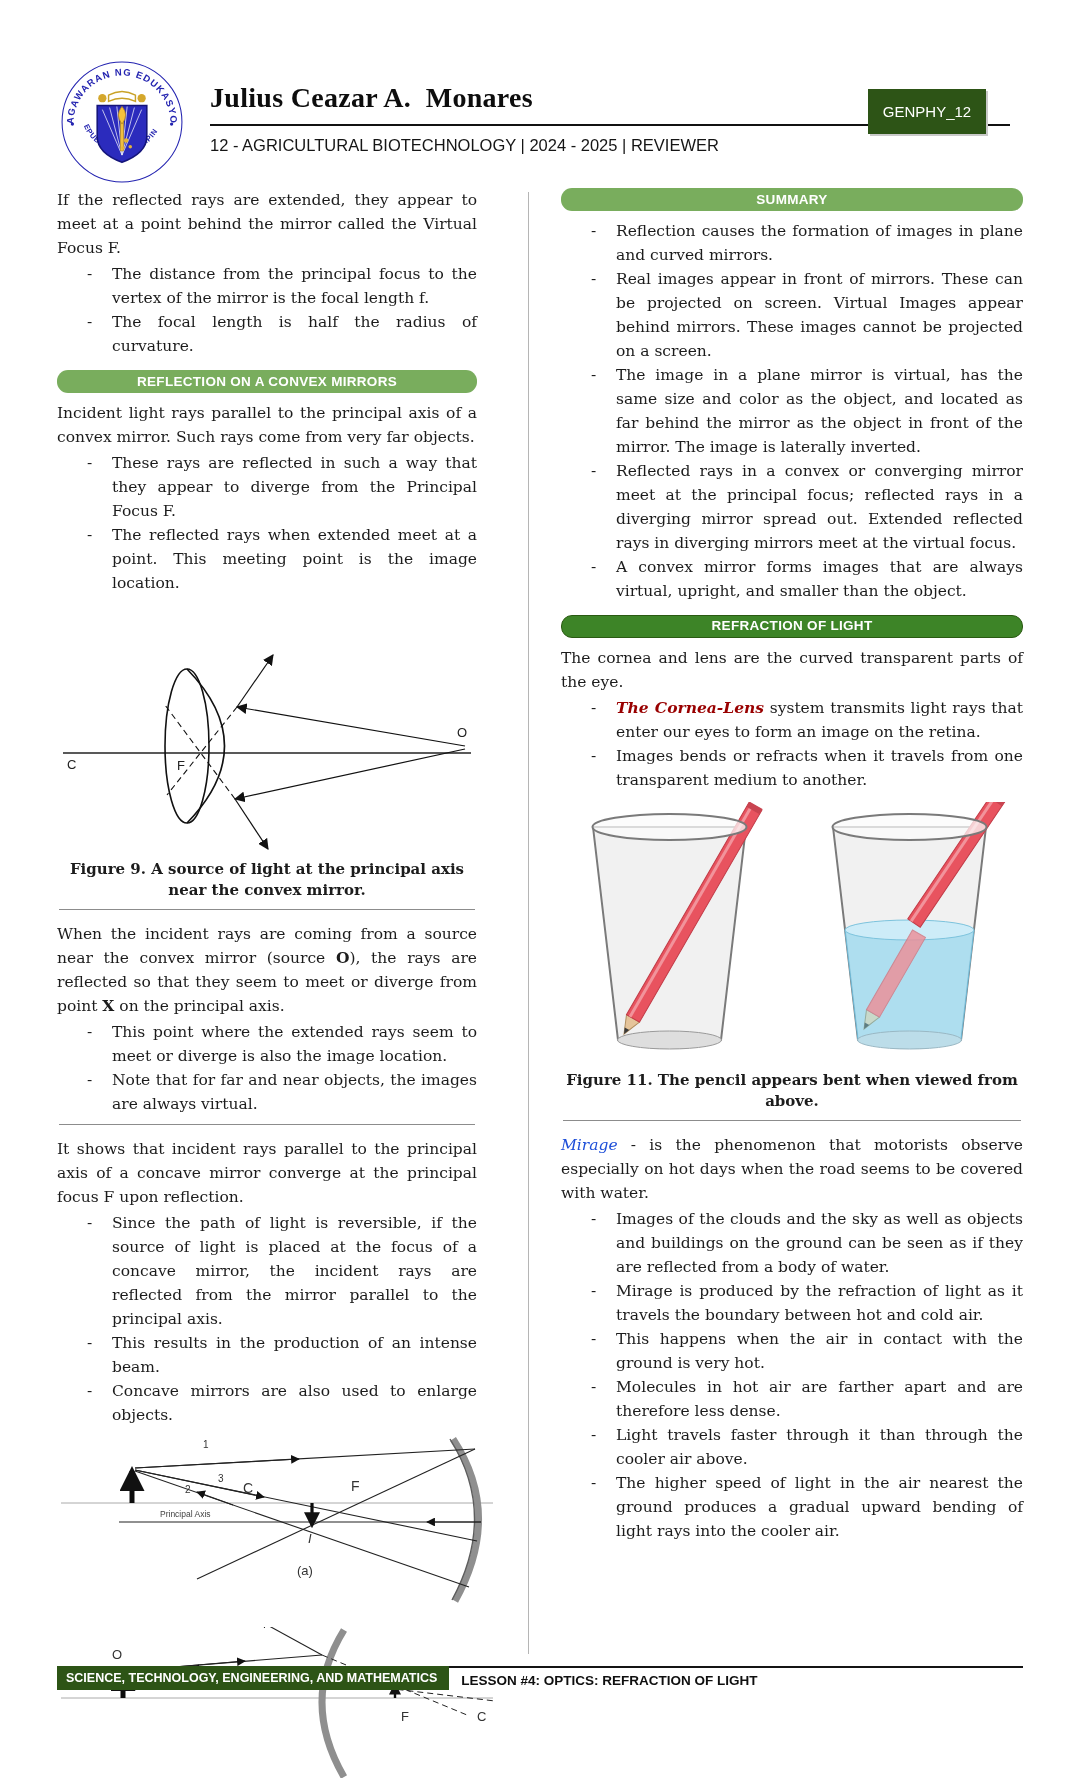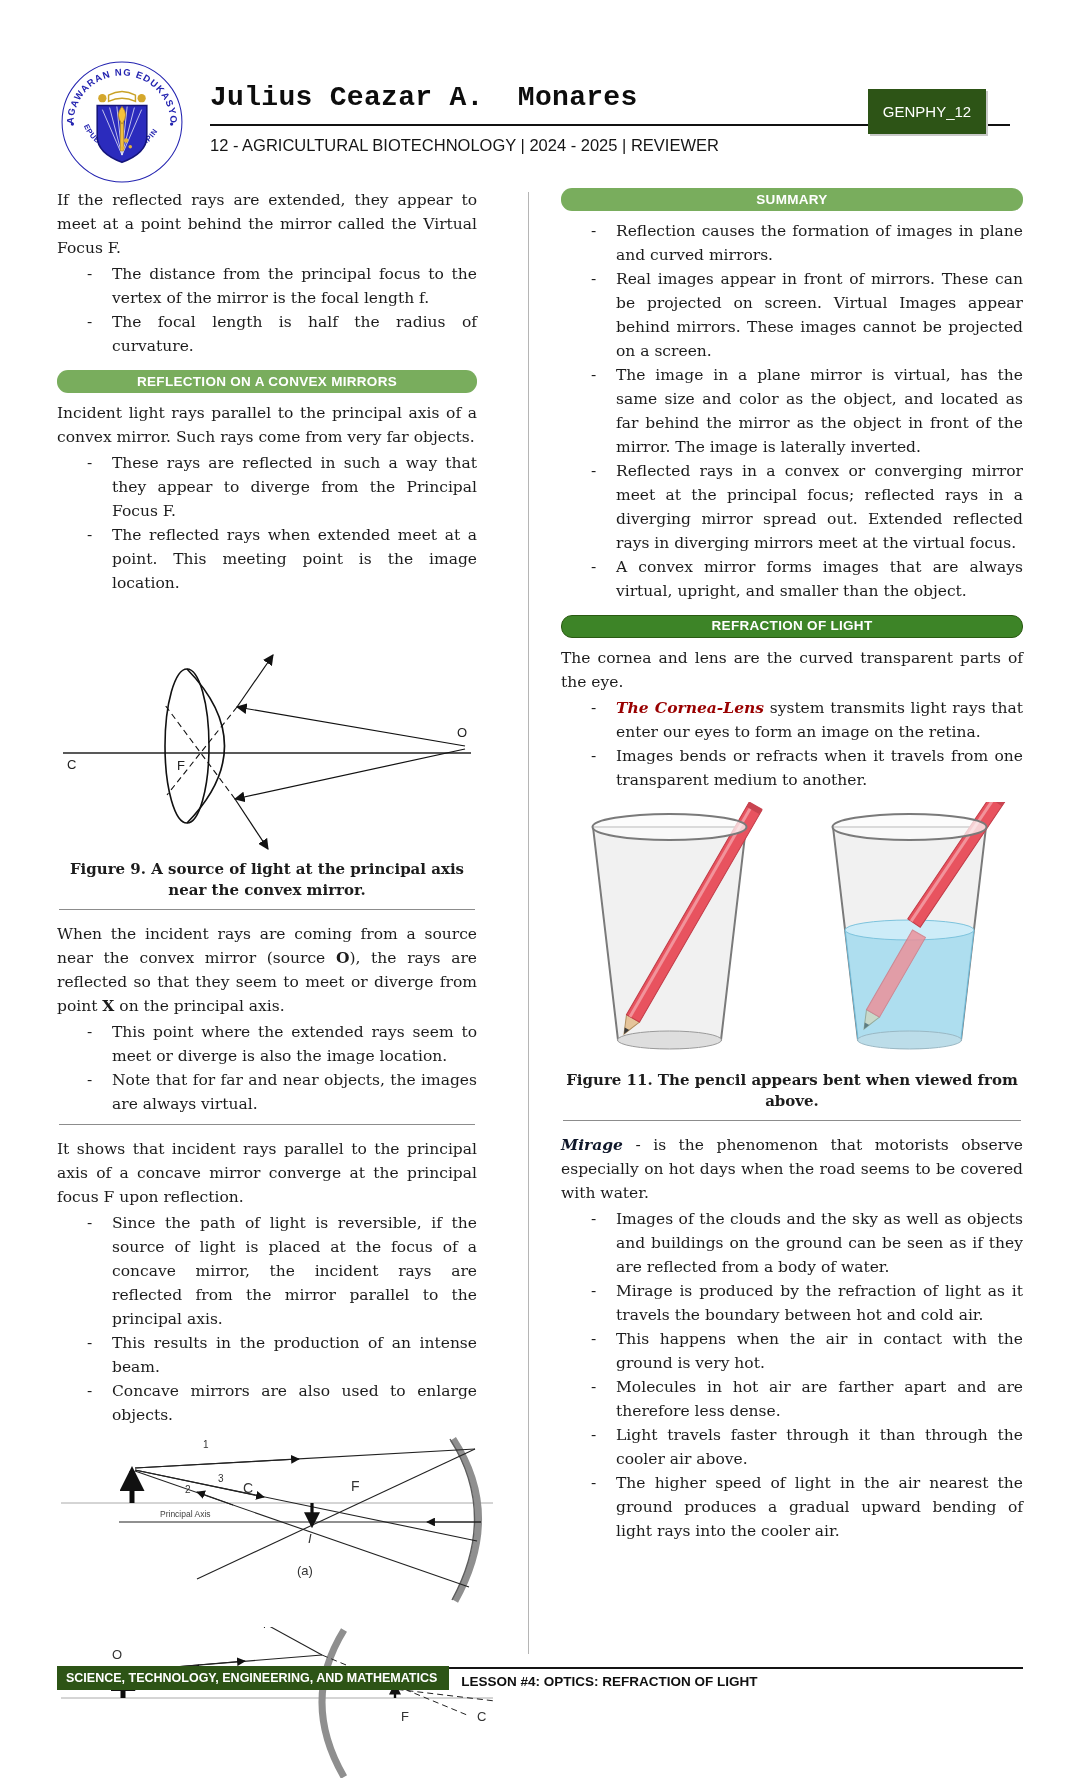--- a/index.html
+++ b/index.html
@@ -8,7 +8,7 @@
   
   .header{position:absolute;top:0;left:0;width:1080px;height:186px;}
   .logo{position:absolute;left:60px;top:60px;width:124px;height:124px;}
-  .title{position:absolute;left:210px;top:82px;font-family:Liberation Mono, monospace;
+  .title{position:absolute;left:210px;top:82px;font-family:Liberation Serif, serif;
          font-weight:bold;font-size:28px;color:#0d0d0d;letter-spacing:.3px;white-space:pre;}
   .title-rule{position:absolute;left:210px;top:124px;width:800px;border-top:2.5px solid #111;}
   .badge{position:absolute;left:868px;top:89px;width:118px;height:45px;background:#2d5416;

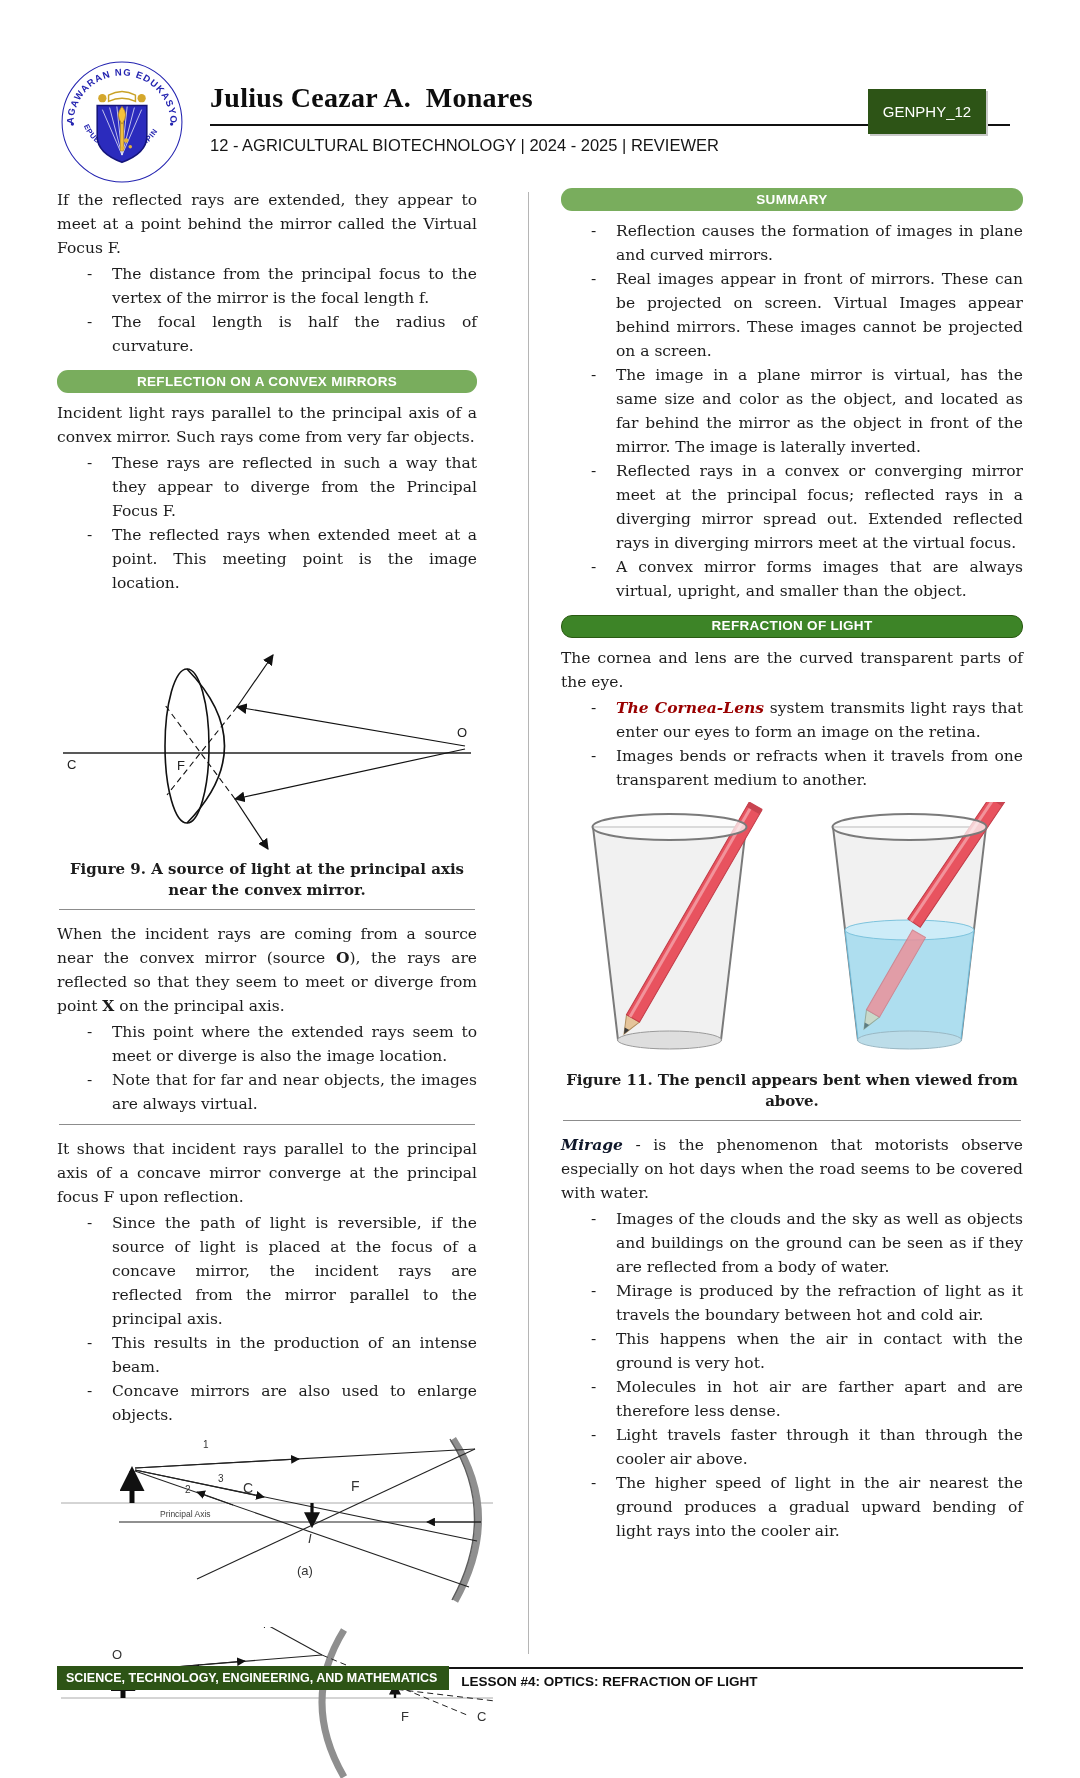--- a/index.html
+++ b/index.html
@@ -34,7 +34,7 @@
   figure{margin:0;text-align:center;}
   .b{font-weight:bold;}
   .red{color:#990000;font-weight:bold;font-style:italic;}
-  .green{color:#0f172a;font-weight:bold;font-style:italic;}
+  .green{color:#1d4ed8;font-weight:normal;font-style:italic;}
   
   .footer{position:absolute;left:57px;top:1666px;width:966px;display:flex;align-items:center;}
   .footer-left{background:#2d5416;color:#fff;font-family:"Liberation Sans",sans-serif;

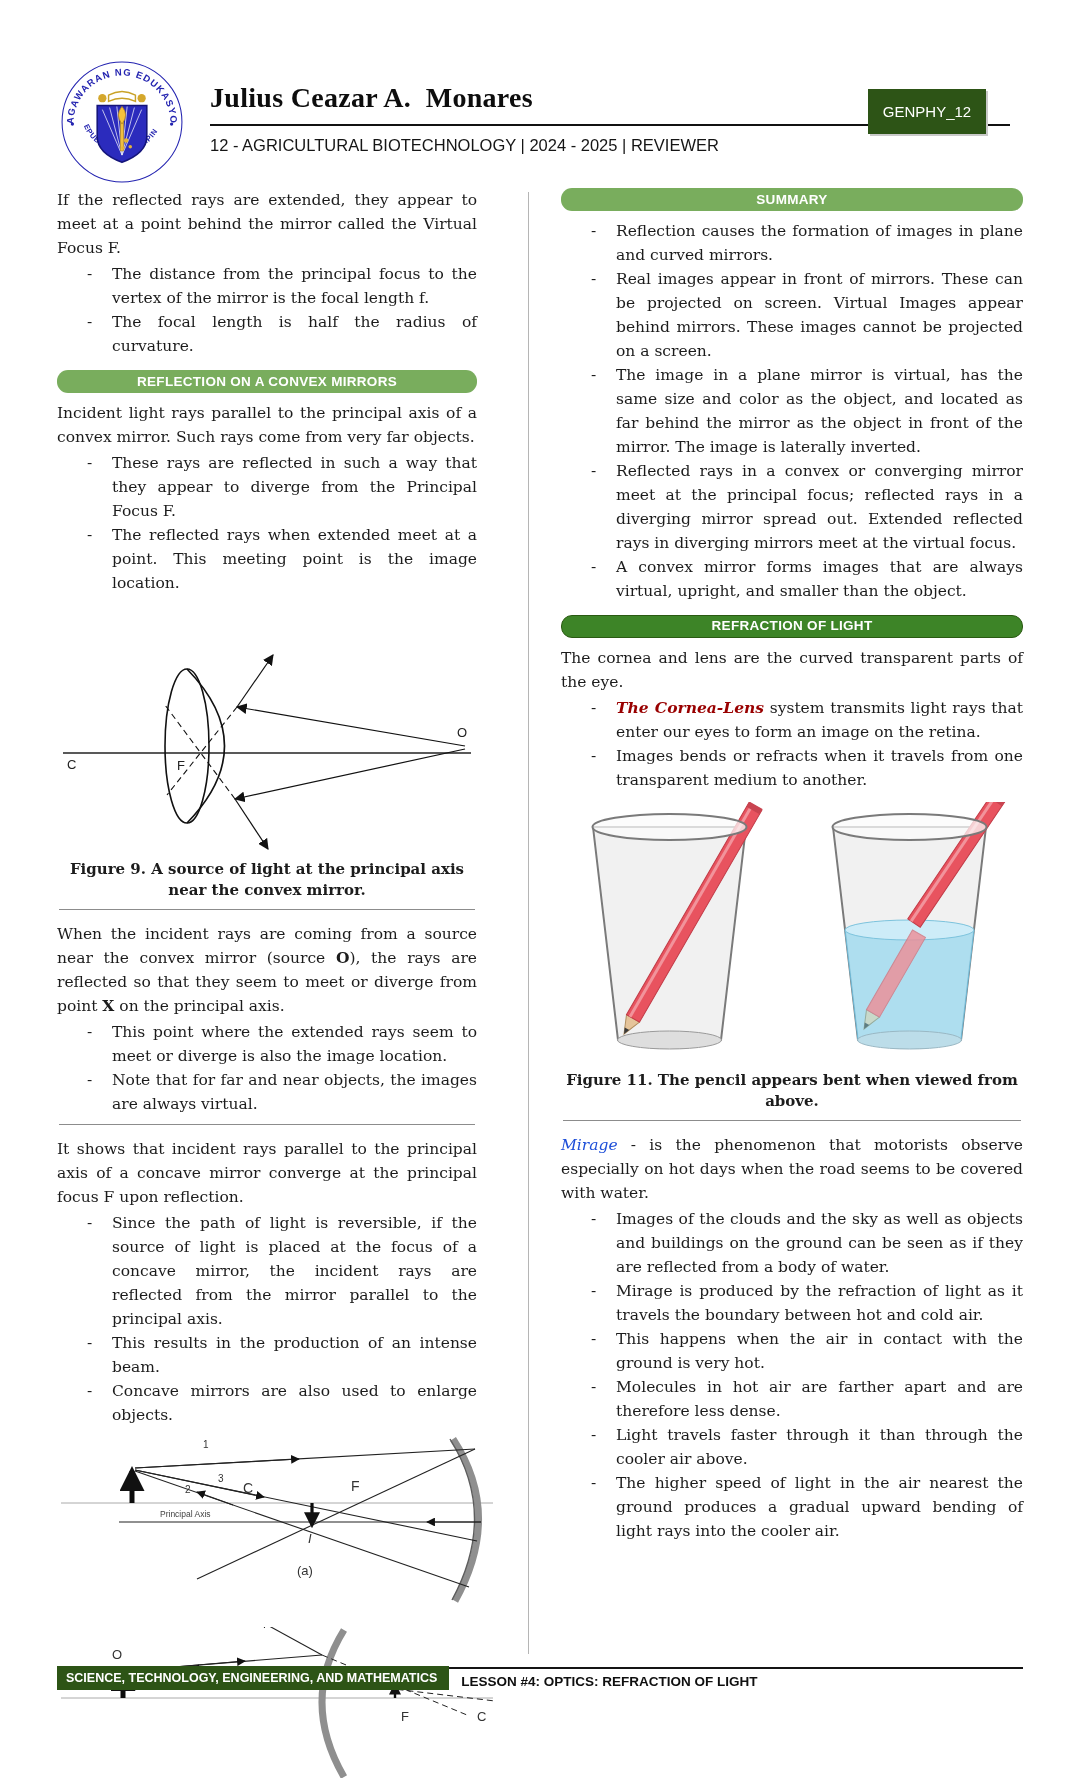--- a/index.html
+++ b/index.html
@@ -36,7 +36,7 @@
   .red{color:#990000;font-weight:bold;font-style:italic;}
   .green{color:#1d4ed8;font-weight:normal;font-style:italic;}
   
-  .footer{position:absolute;left:57px;top:1666px;width:966px;display:flex;align-items:center;}
+  .footer{position:absolute;left:57px;top:1666px;width:966px;display:flex;align-items:flex-start;}
   .footer-left{background:#2d5416;color:#fff;font-family:"Liberation Sans",sans-serif;
         font-weight:bold;font-size:12.5px;padding:5px 12px 5px 9px;white-space:nowrap;}
   .footer-right{flex:1;border-top:2px solid #141414;font-family:"Liberation Sans",sans-serif;

